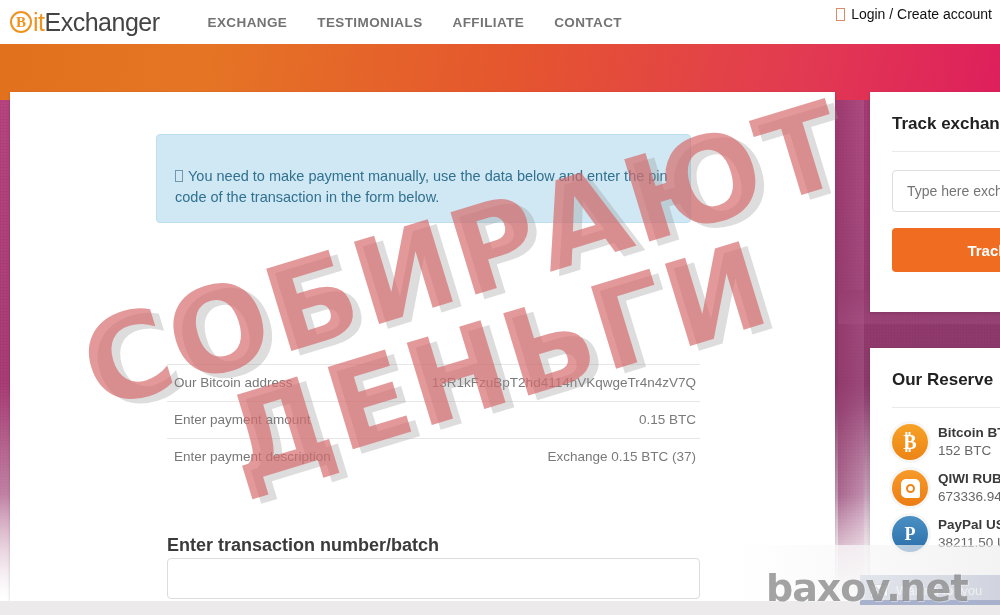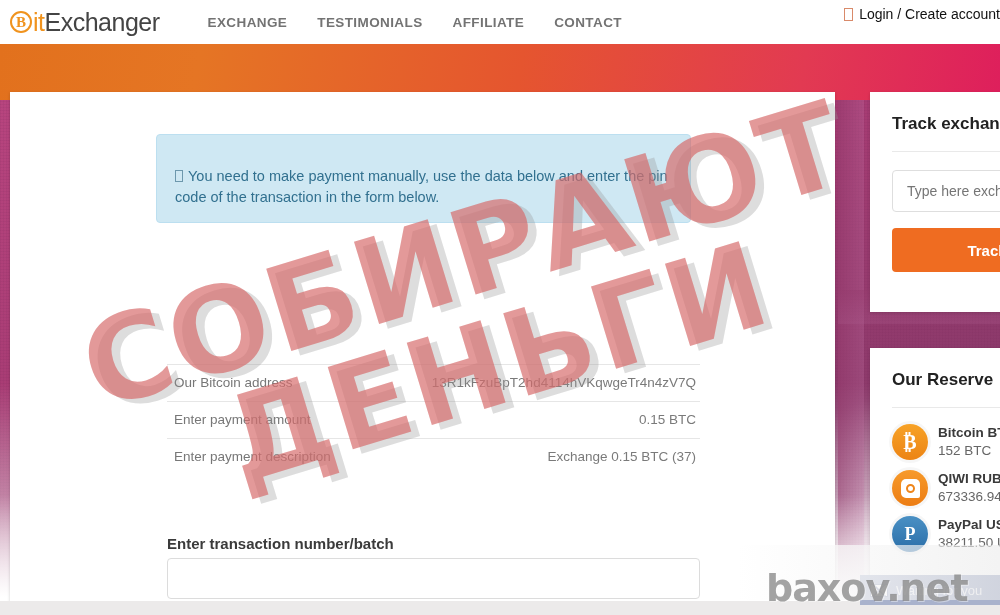--- a/index.html
+++ b/index.html
@@ -38,7 +38,7 @@
   .nav-right {
     position: absolute; right: 0px; top: 0; height: 28px;
     display: flex; align-items: center; gap: 6px;
-    padding-right: 0px;
+    padding-right: 8px;
   }
   .tofu {
     display: inline-block; width: 9px; height: 13px;

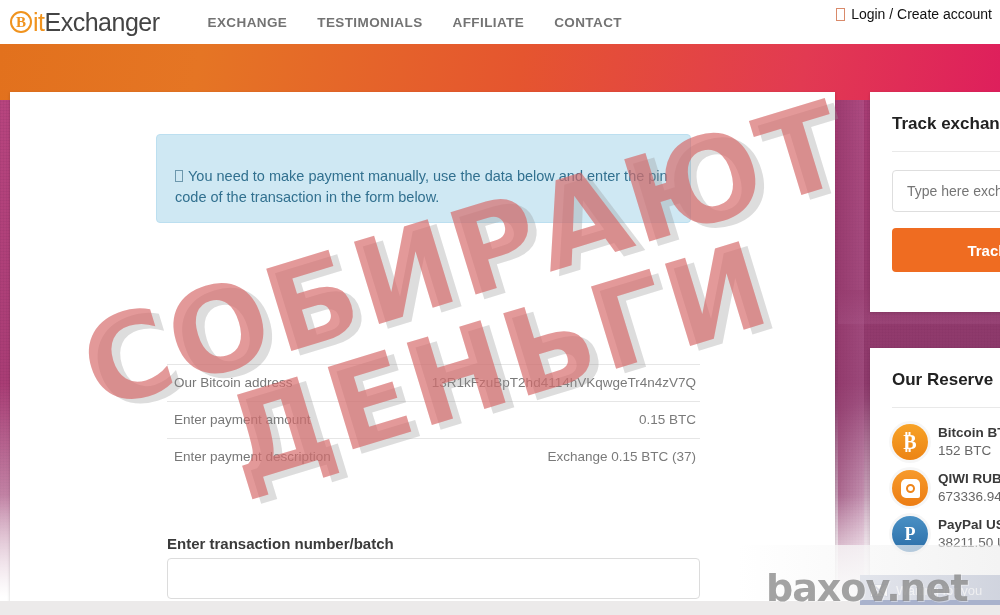--- a/index.html
+++ b/index.html
@@ -113,7 +113,7 @@
 
   .field-label {
     position: absolute; top: 443px; left: 157px;
-    font-size: 15px; color: #3b3b3b; font-weight: bold;
+    font-size: 18px; color: #3b3b3b; font-weight: bold;
   }
   .txn-input {
     position: absolute; top: 466px; left: 157px; width: 533px; height: 41px;

